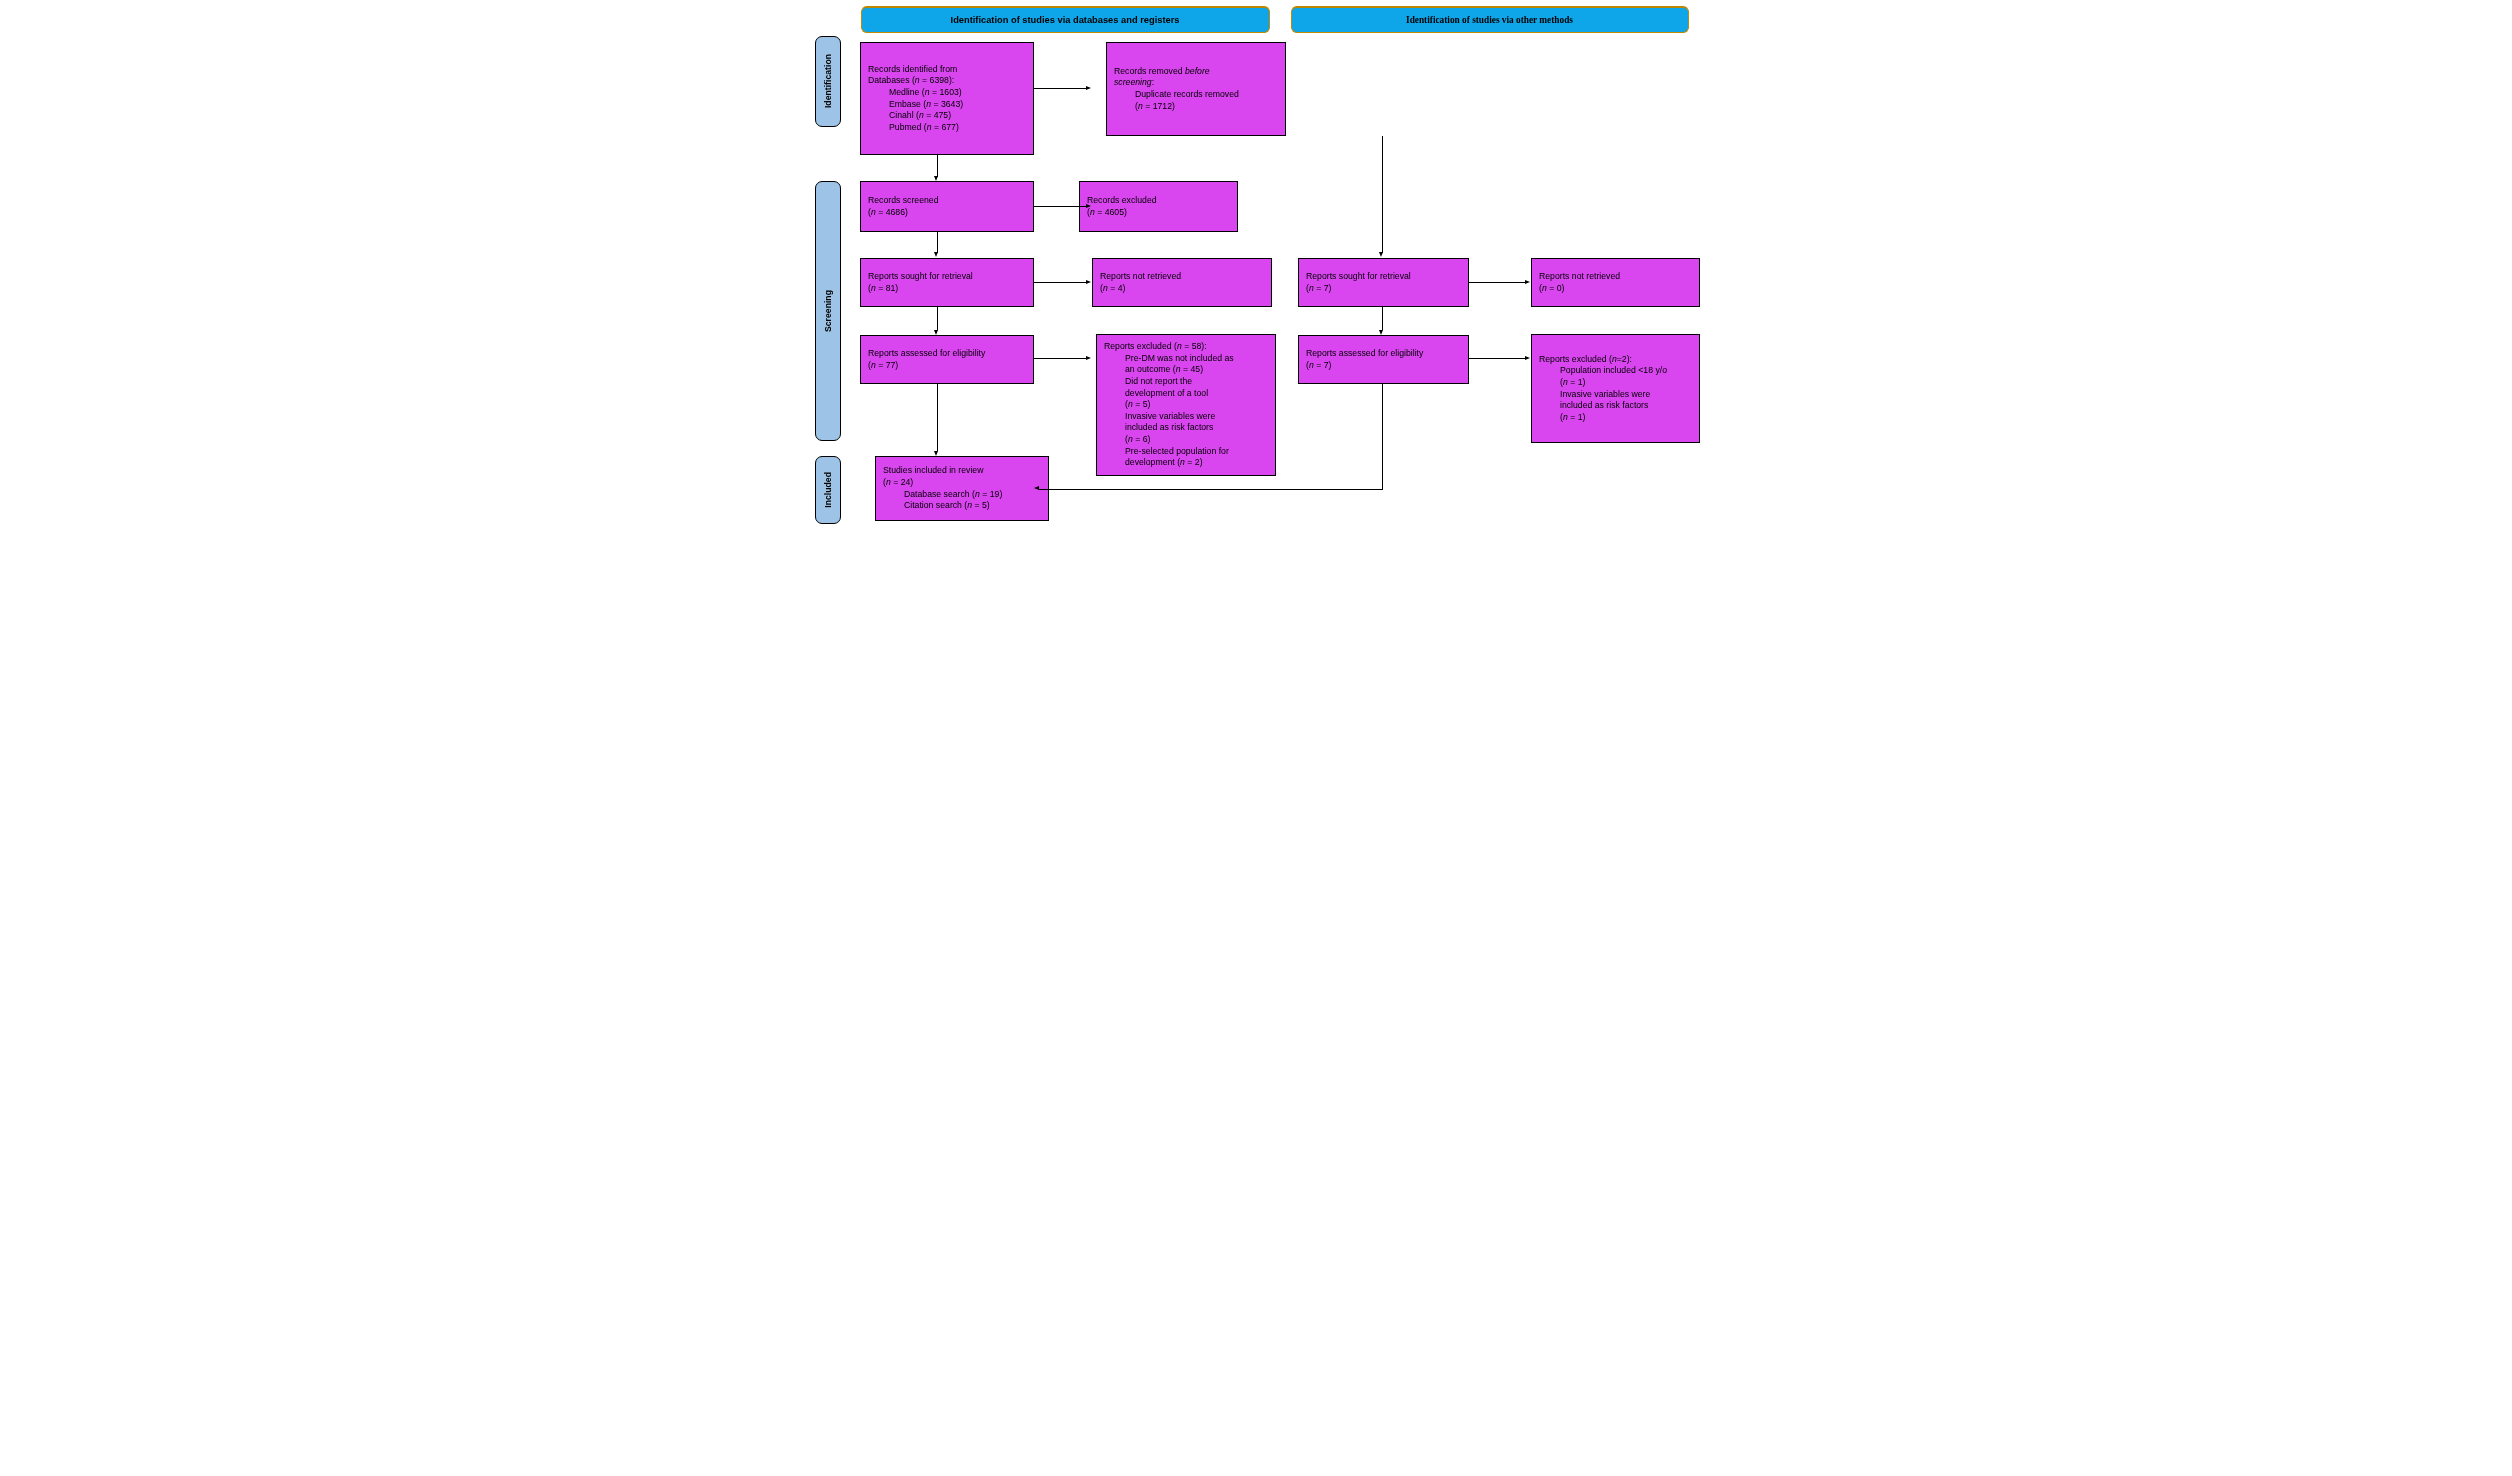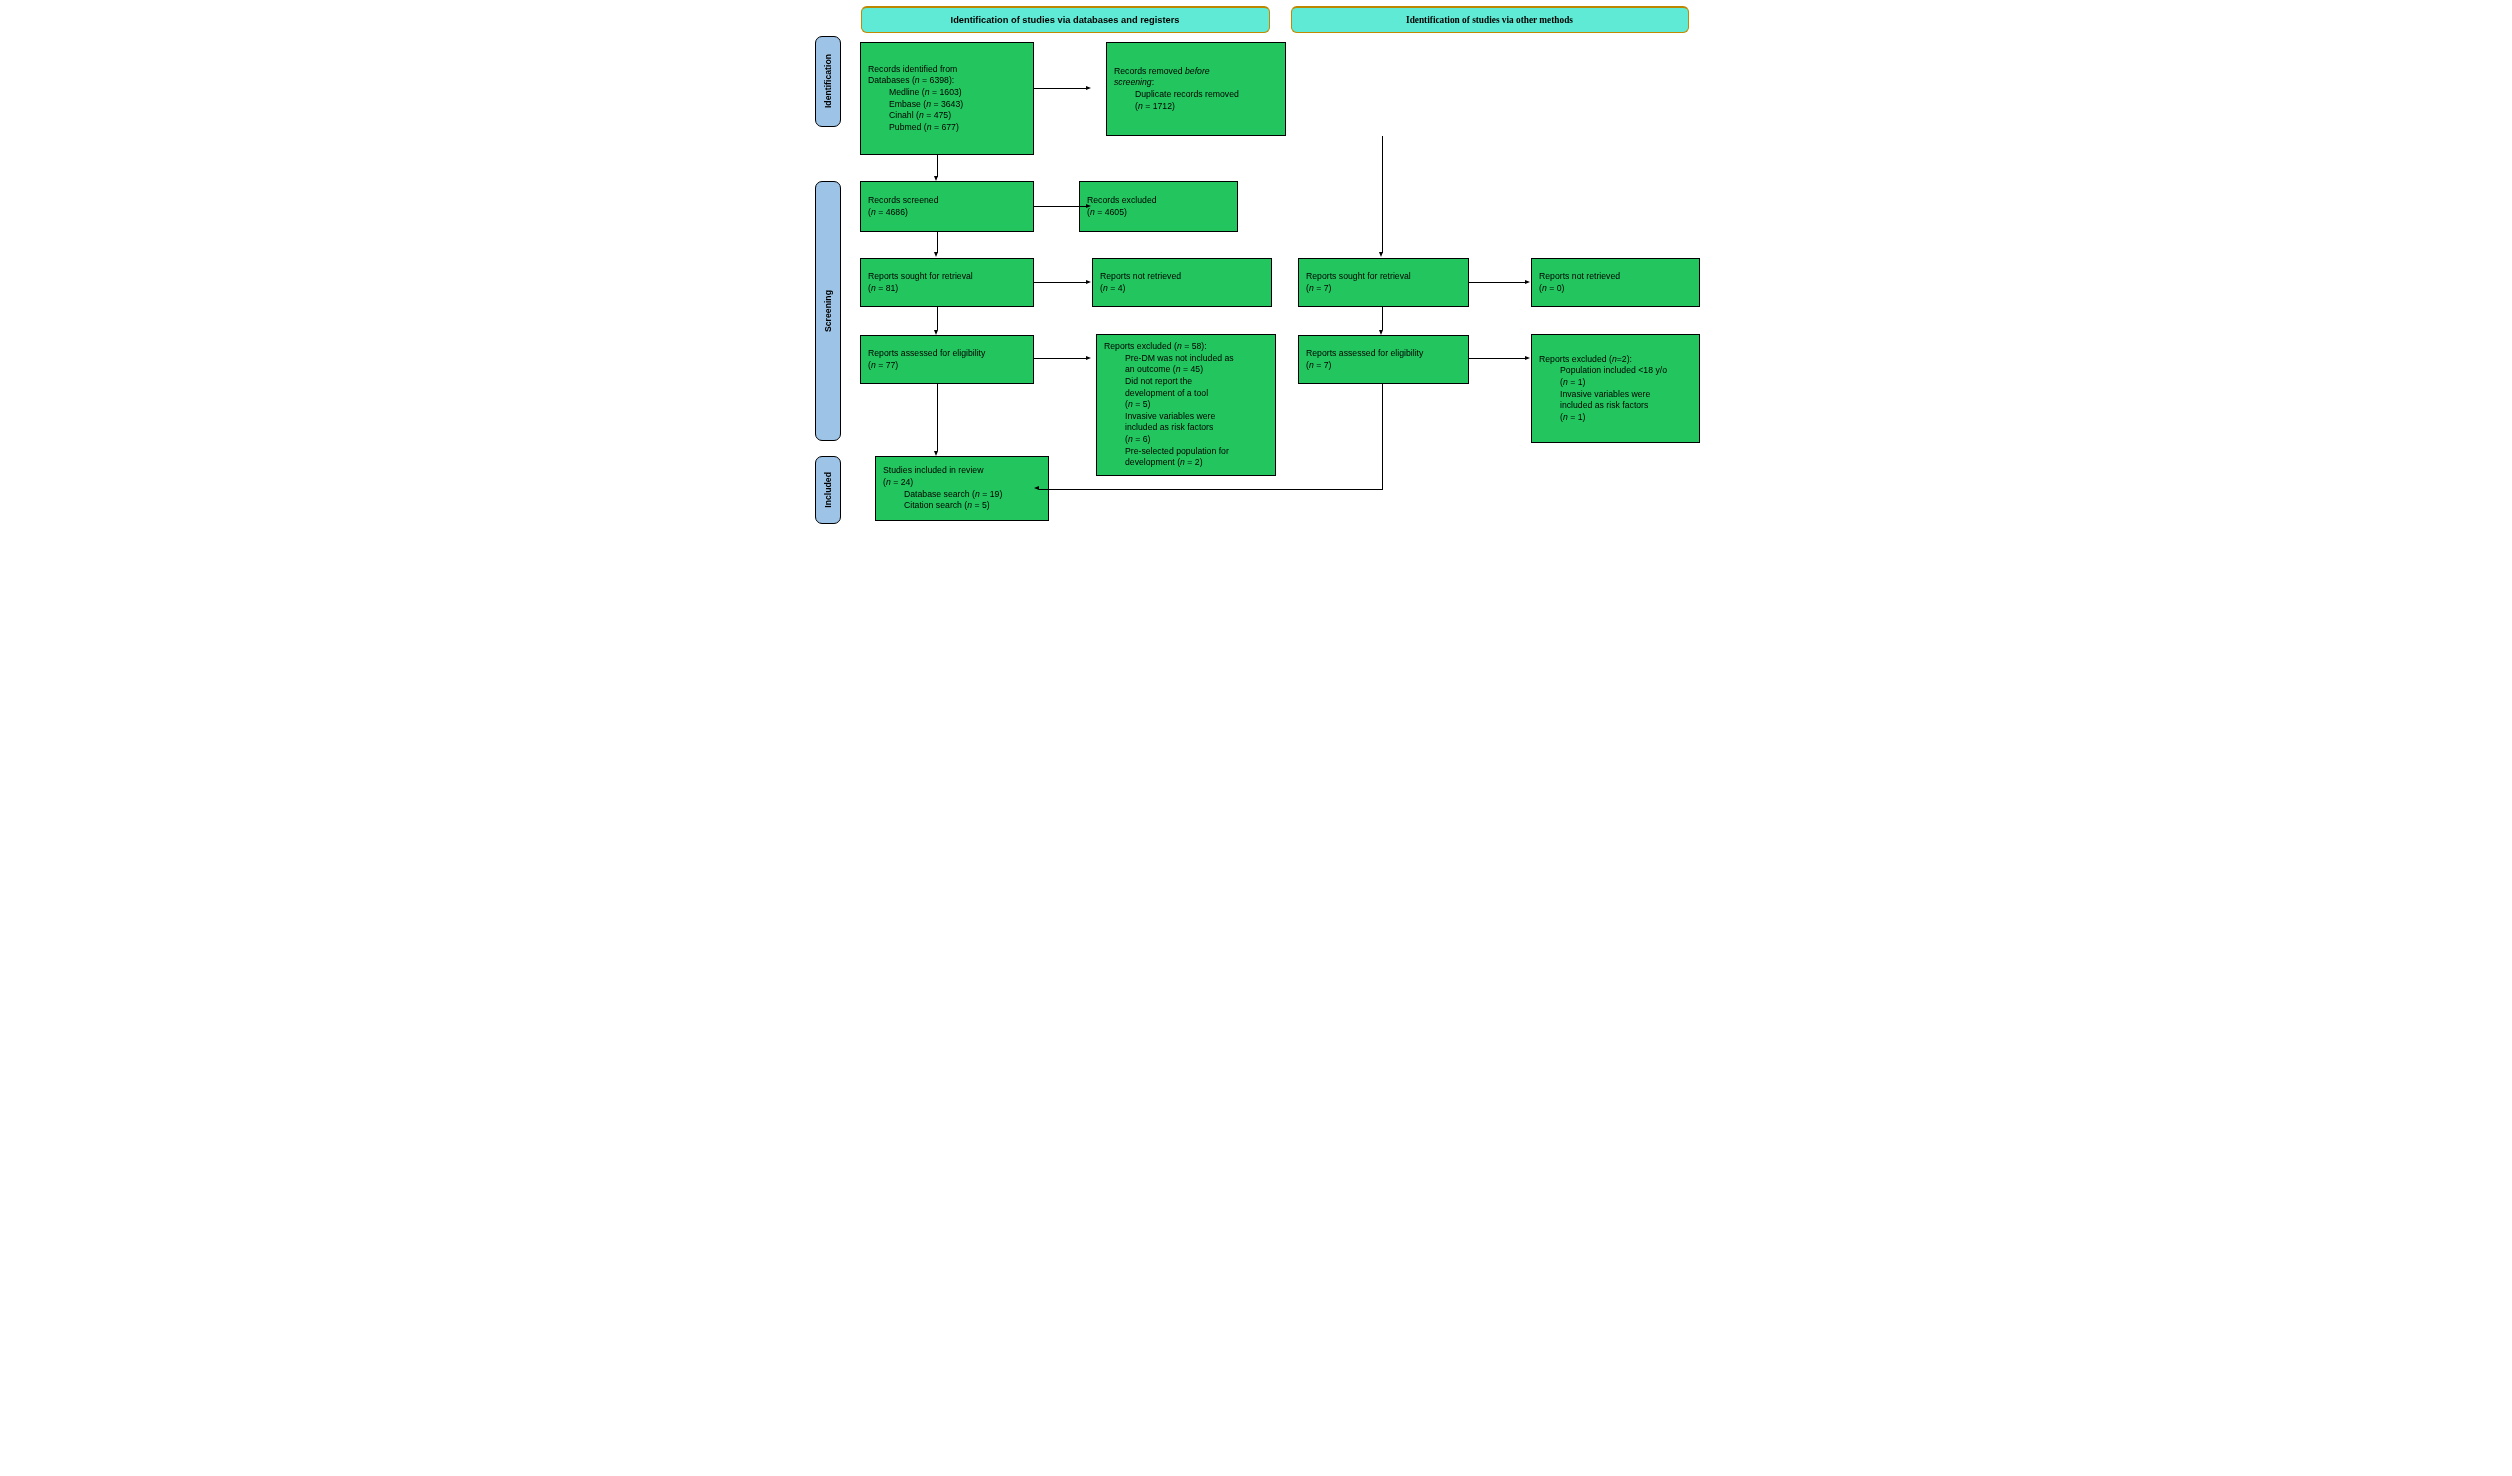--- a/index.html
+++ b/index.html
@@ -7,7 +7,7 @@
   .stage{position:relative;width:895px;height:526px;margin:0 auto;background:#fff;overflow:hidden;}
 
   
-  .banner{position:absolute;height:27px;background:#5eead4;border:0.6px solid #C28A00;border-top:2.3px solid #BD8600;
+  .banner{position:absolute;height:27px;background:#0ea5e9;border:0.6px solid #C28A00;border-top:2.3px solid #BD8600;
           border-radius:5.8px;display:flex;align-items:center;justify-content:center;
           font-weight:bold;font-size:9.3px;box-sizing:border-box;}
   #banner-db{left:52px;top:5.8px;width:409px;}

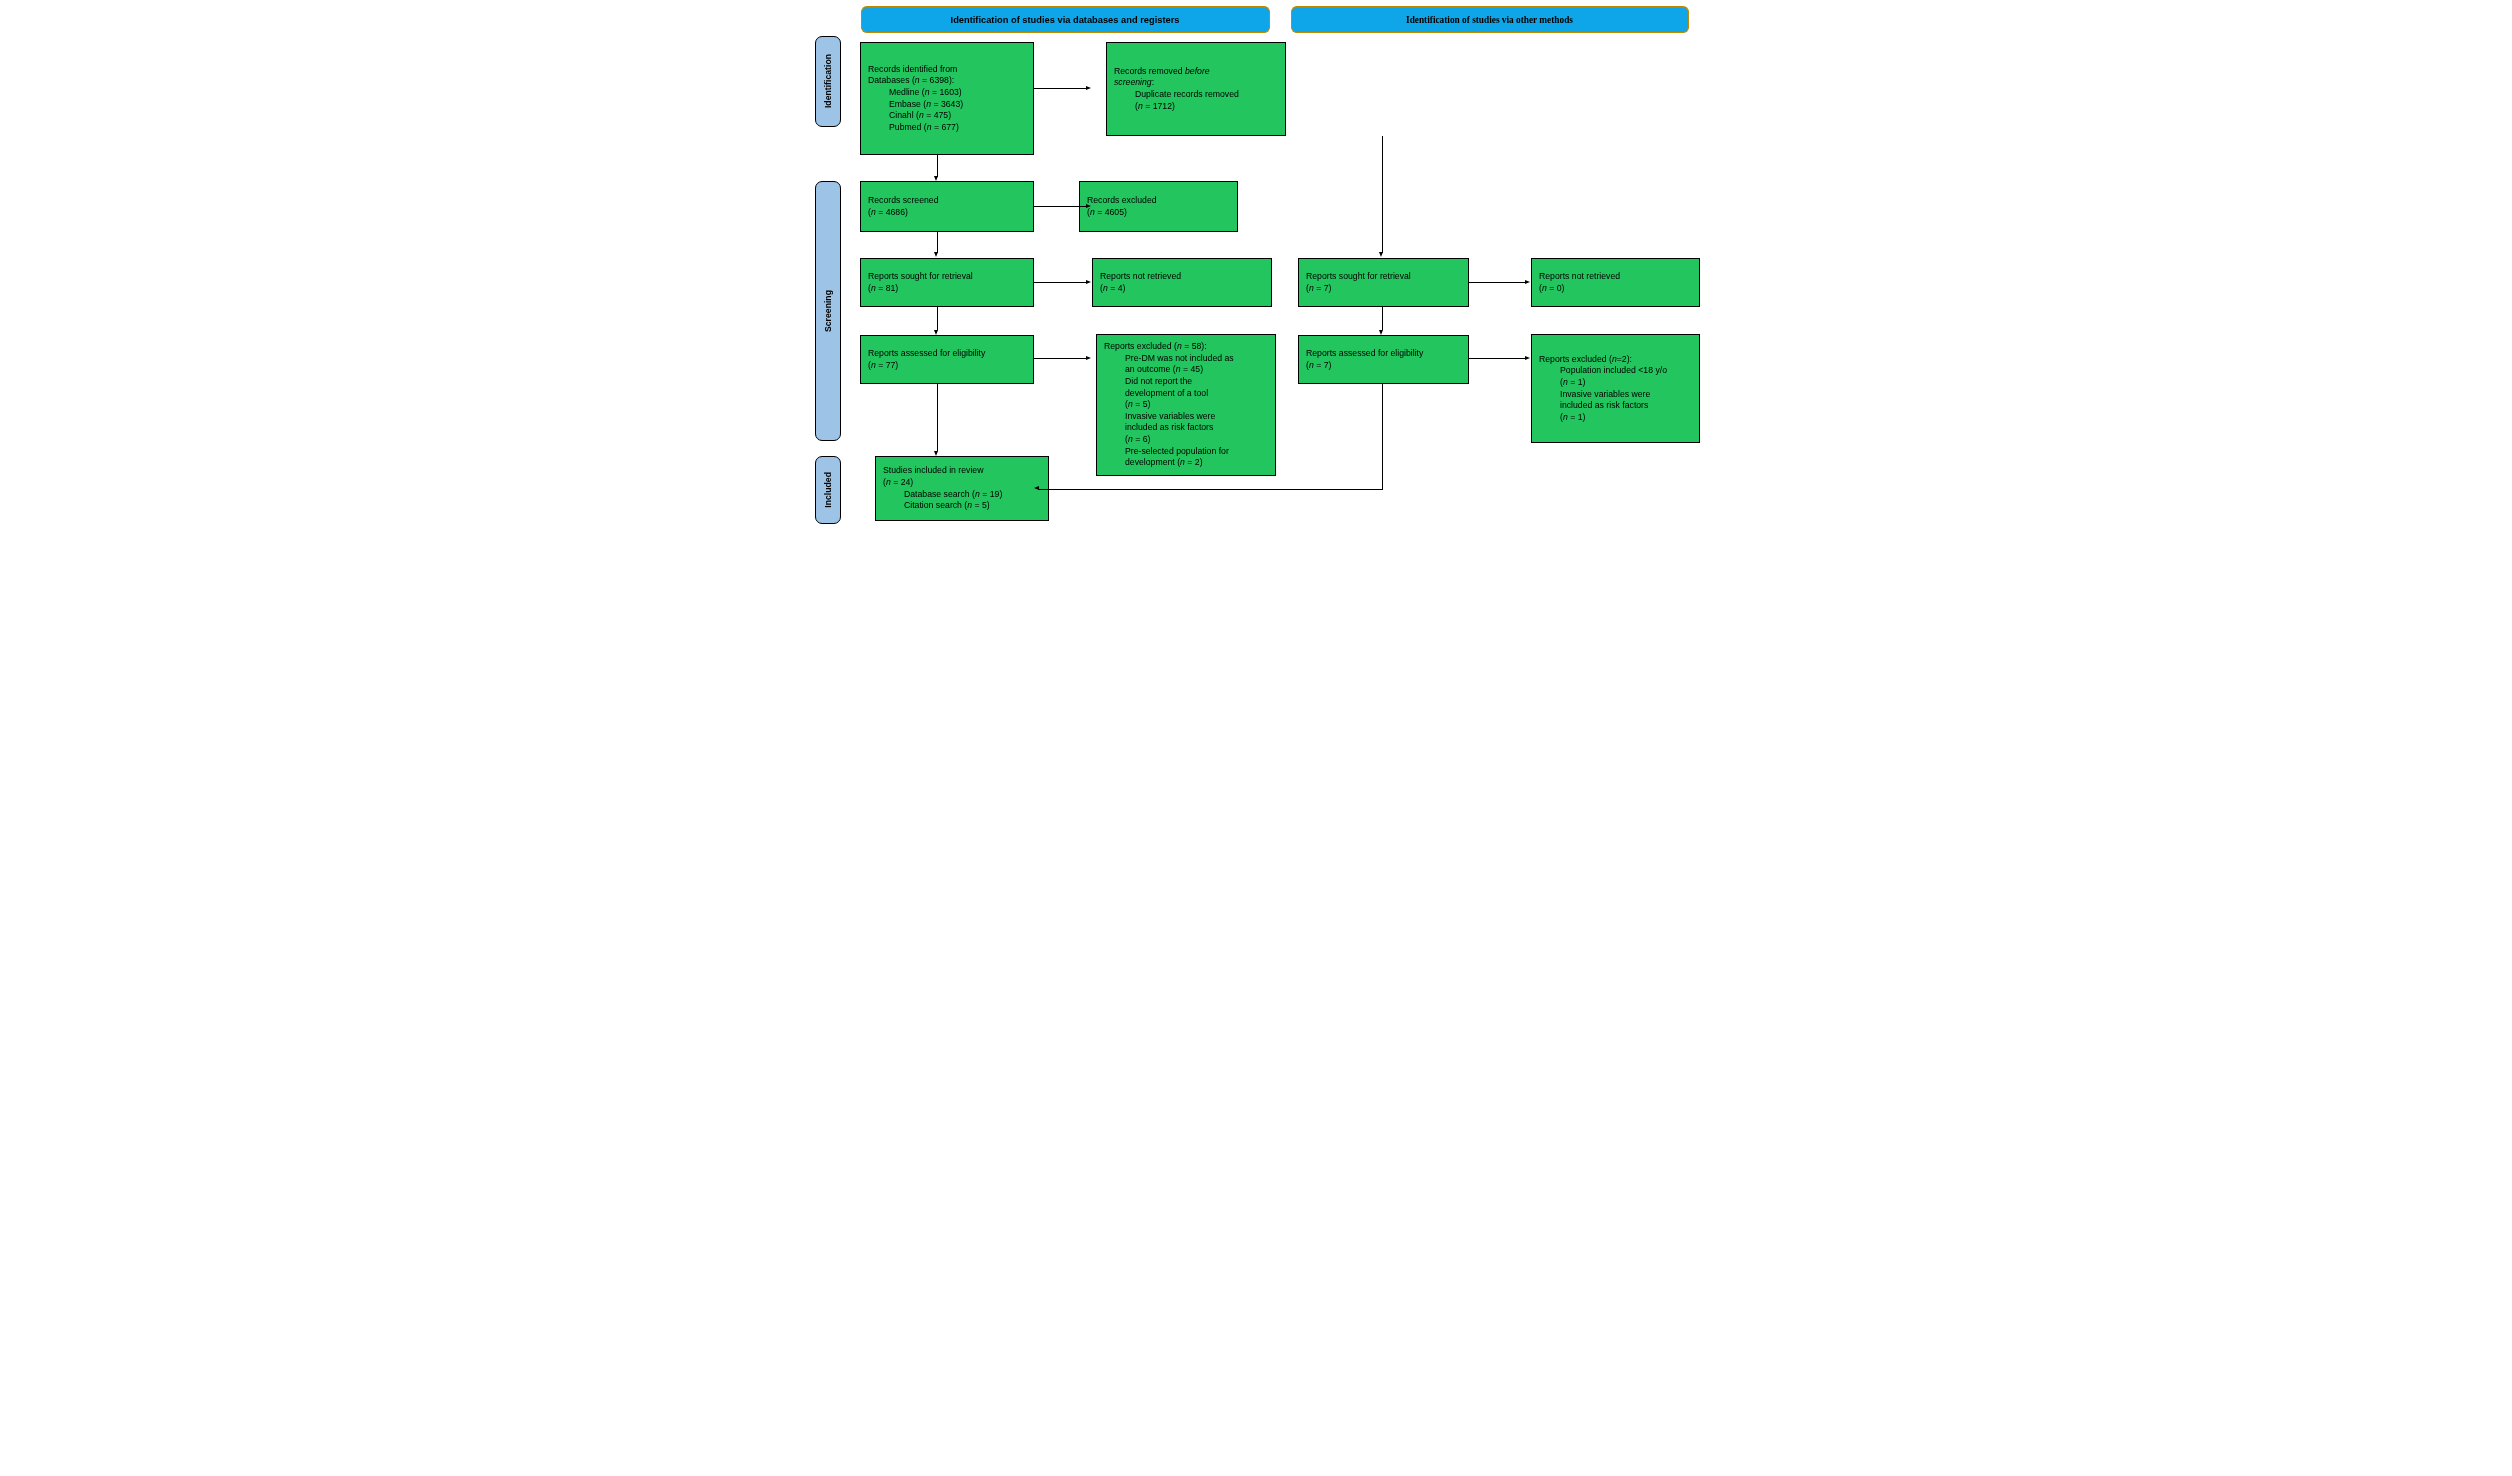--- a/index.html
+++ b/index.html
@@ -22,7 +22,7 @@
   #chip-included{top:456px;height:68px;}
 
   
-  .box{position:absolute;background:#22c55e;border:1.2px solid #000;box-sizing:border-box;
+  .box{position:absolute;background:#d946ef;border:1.2px solid #000;box-sizing:border-box;
        display:flex;flex-direction:column;justify-content:center;
        padding:4.6px 5.8px 4.6px 7.5px;font-size:8.7px;line-height:11.6px;}
   .ln{white-space:nowrap;}

